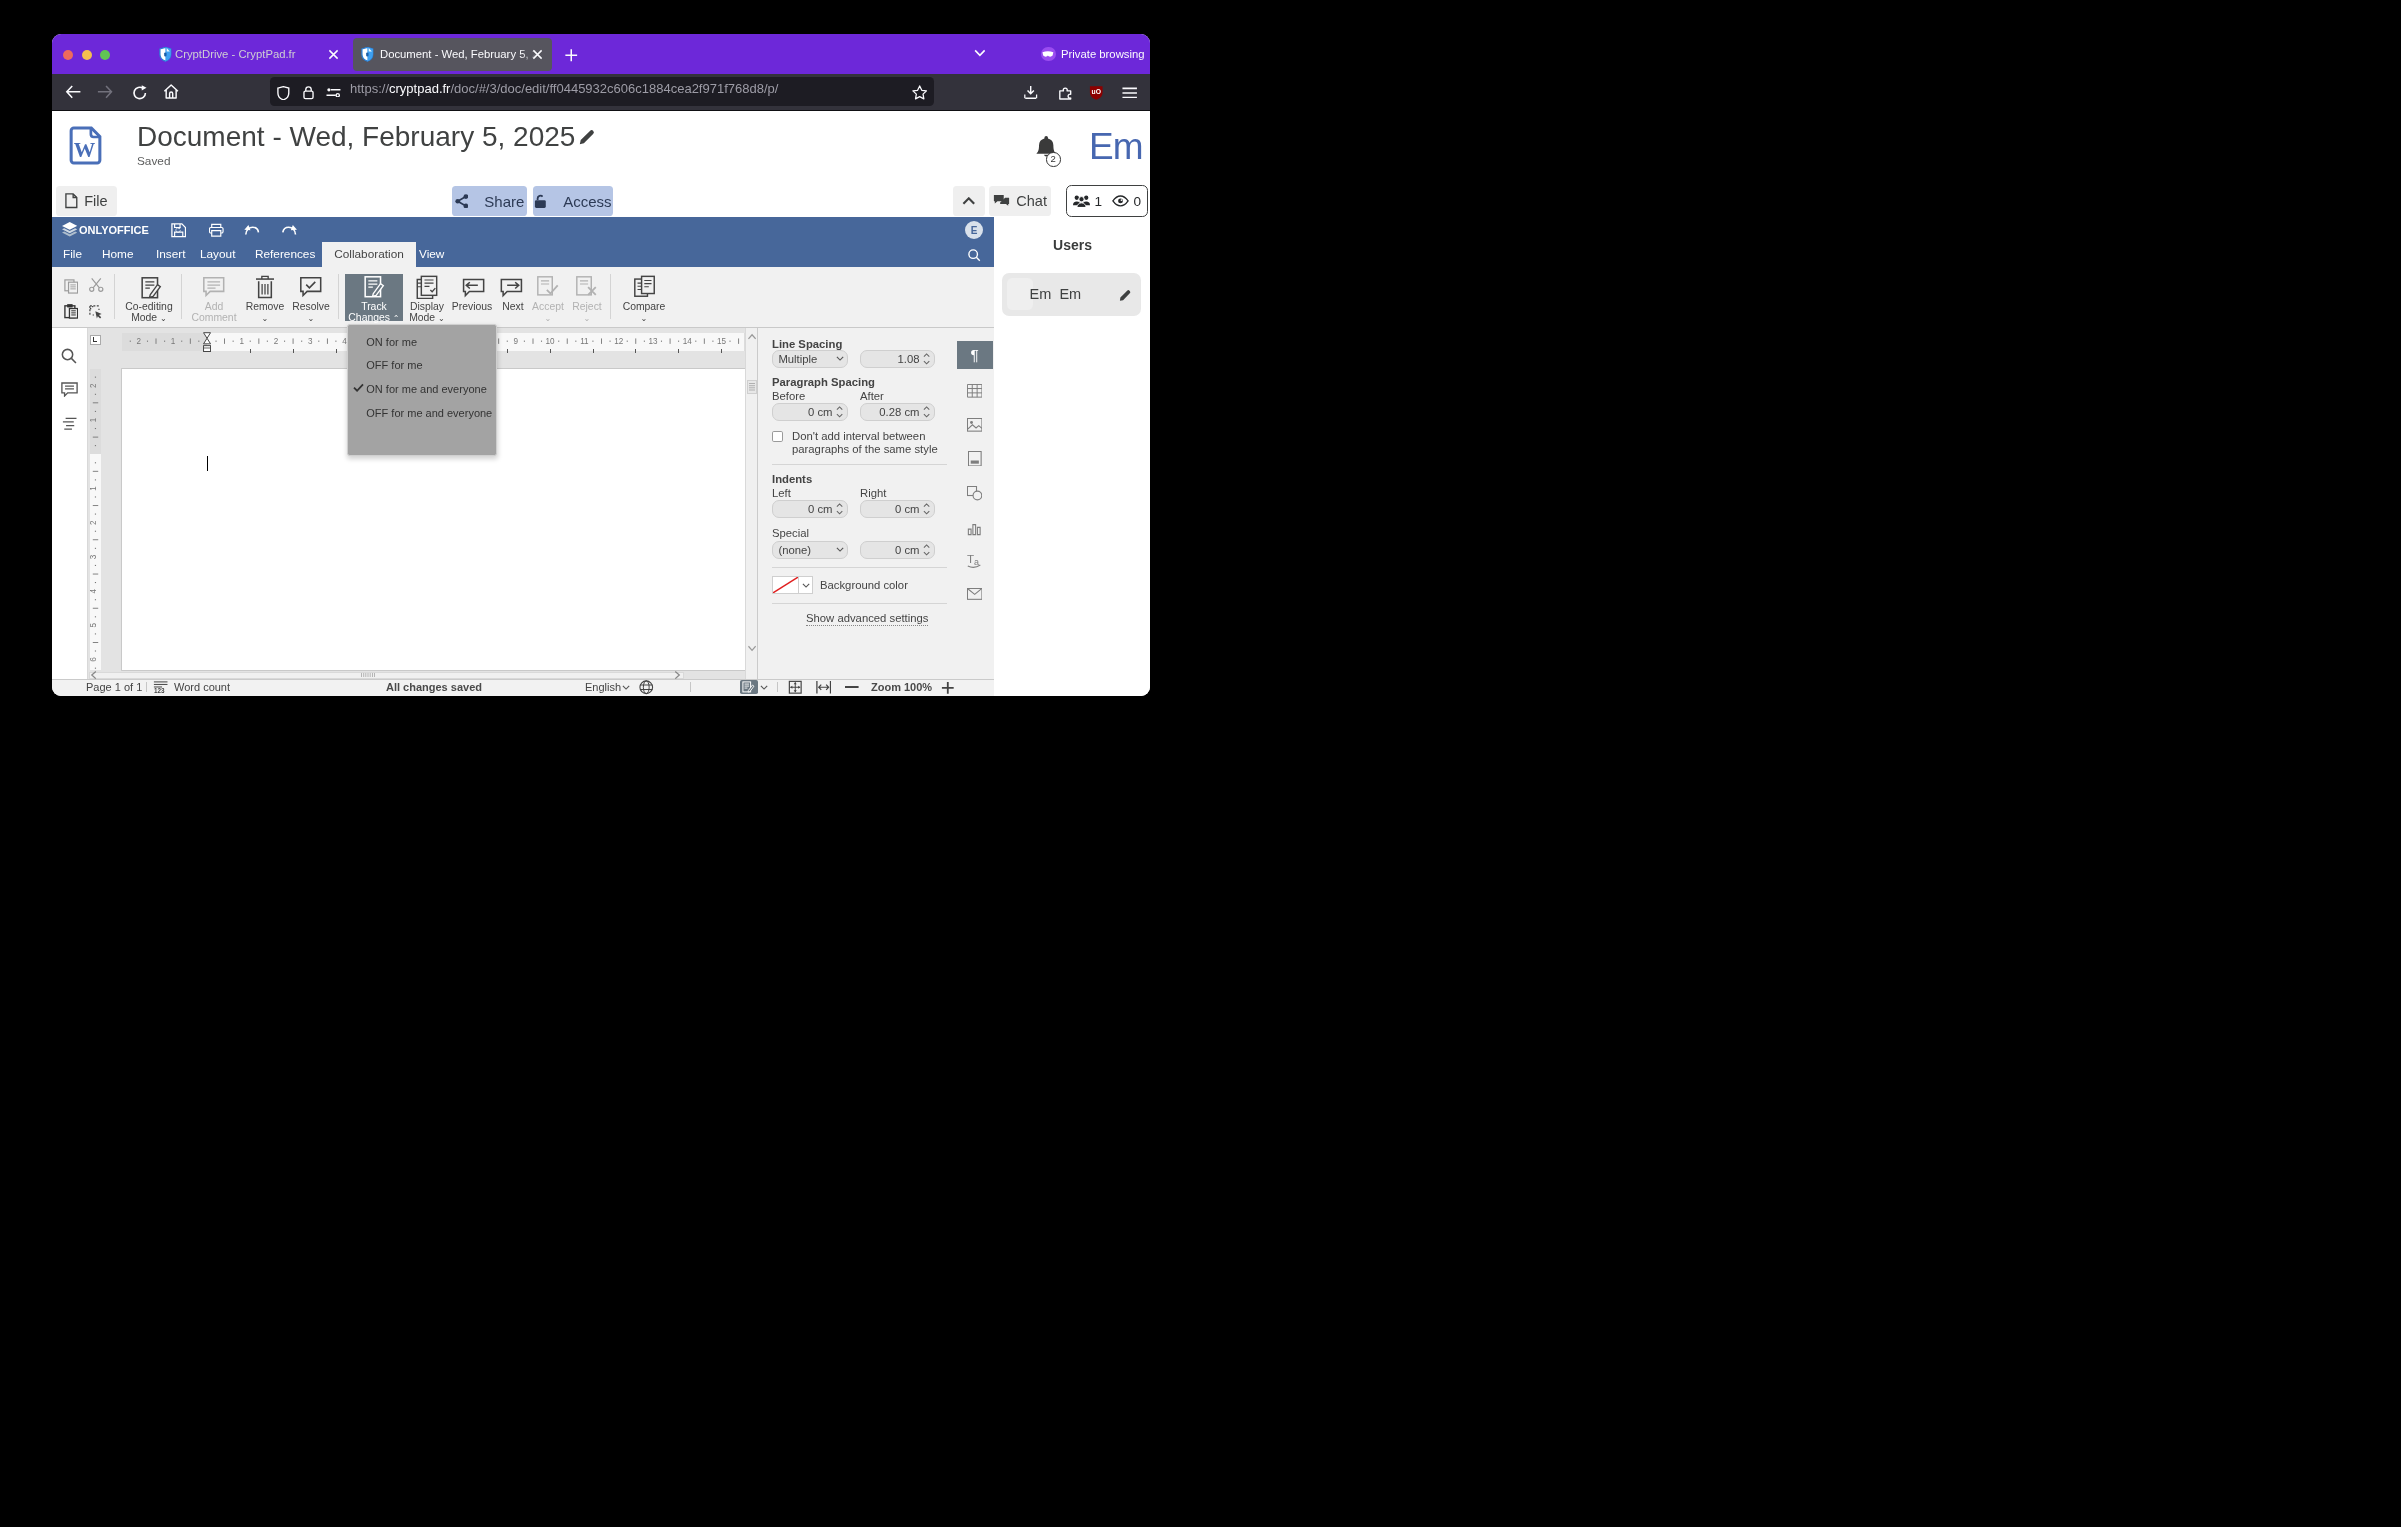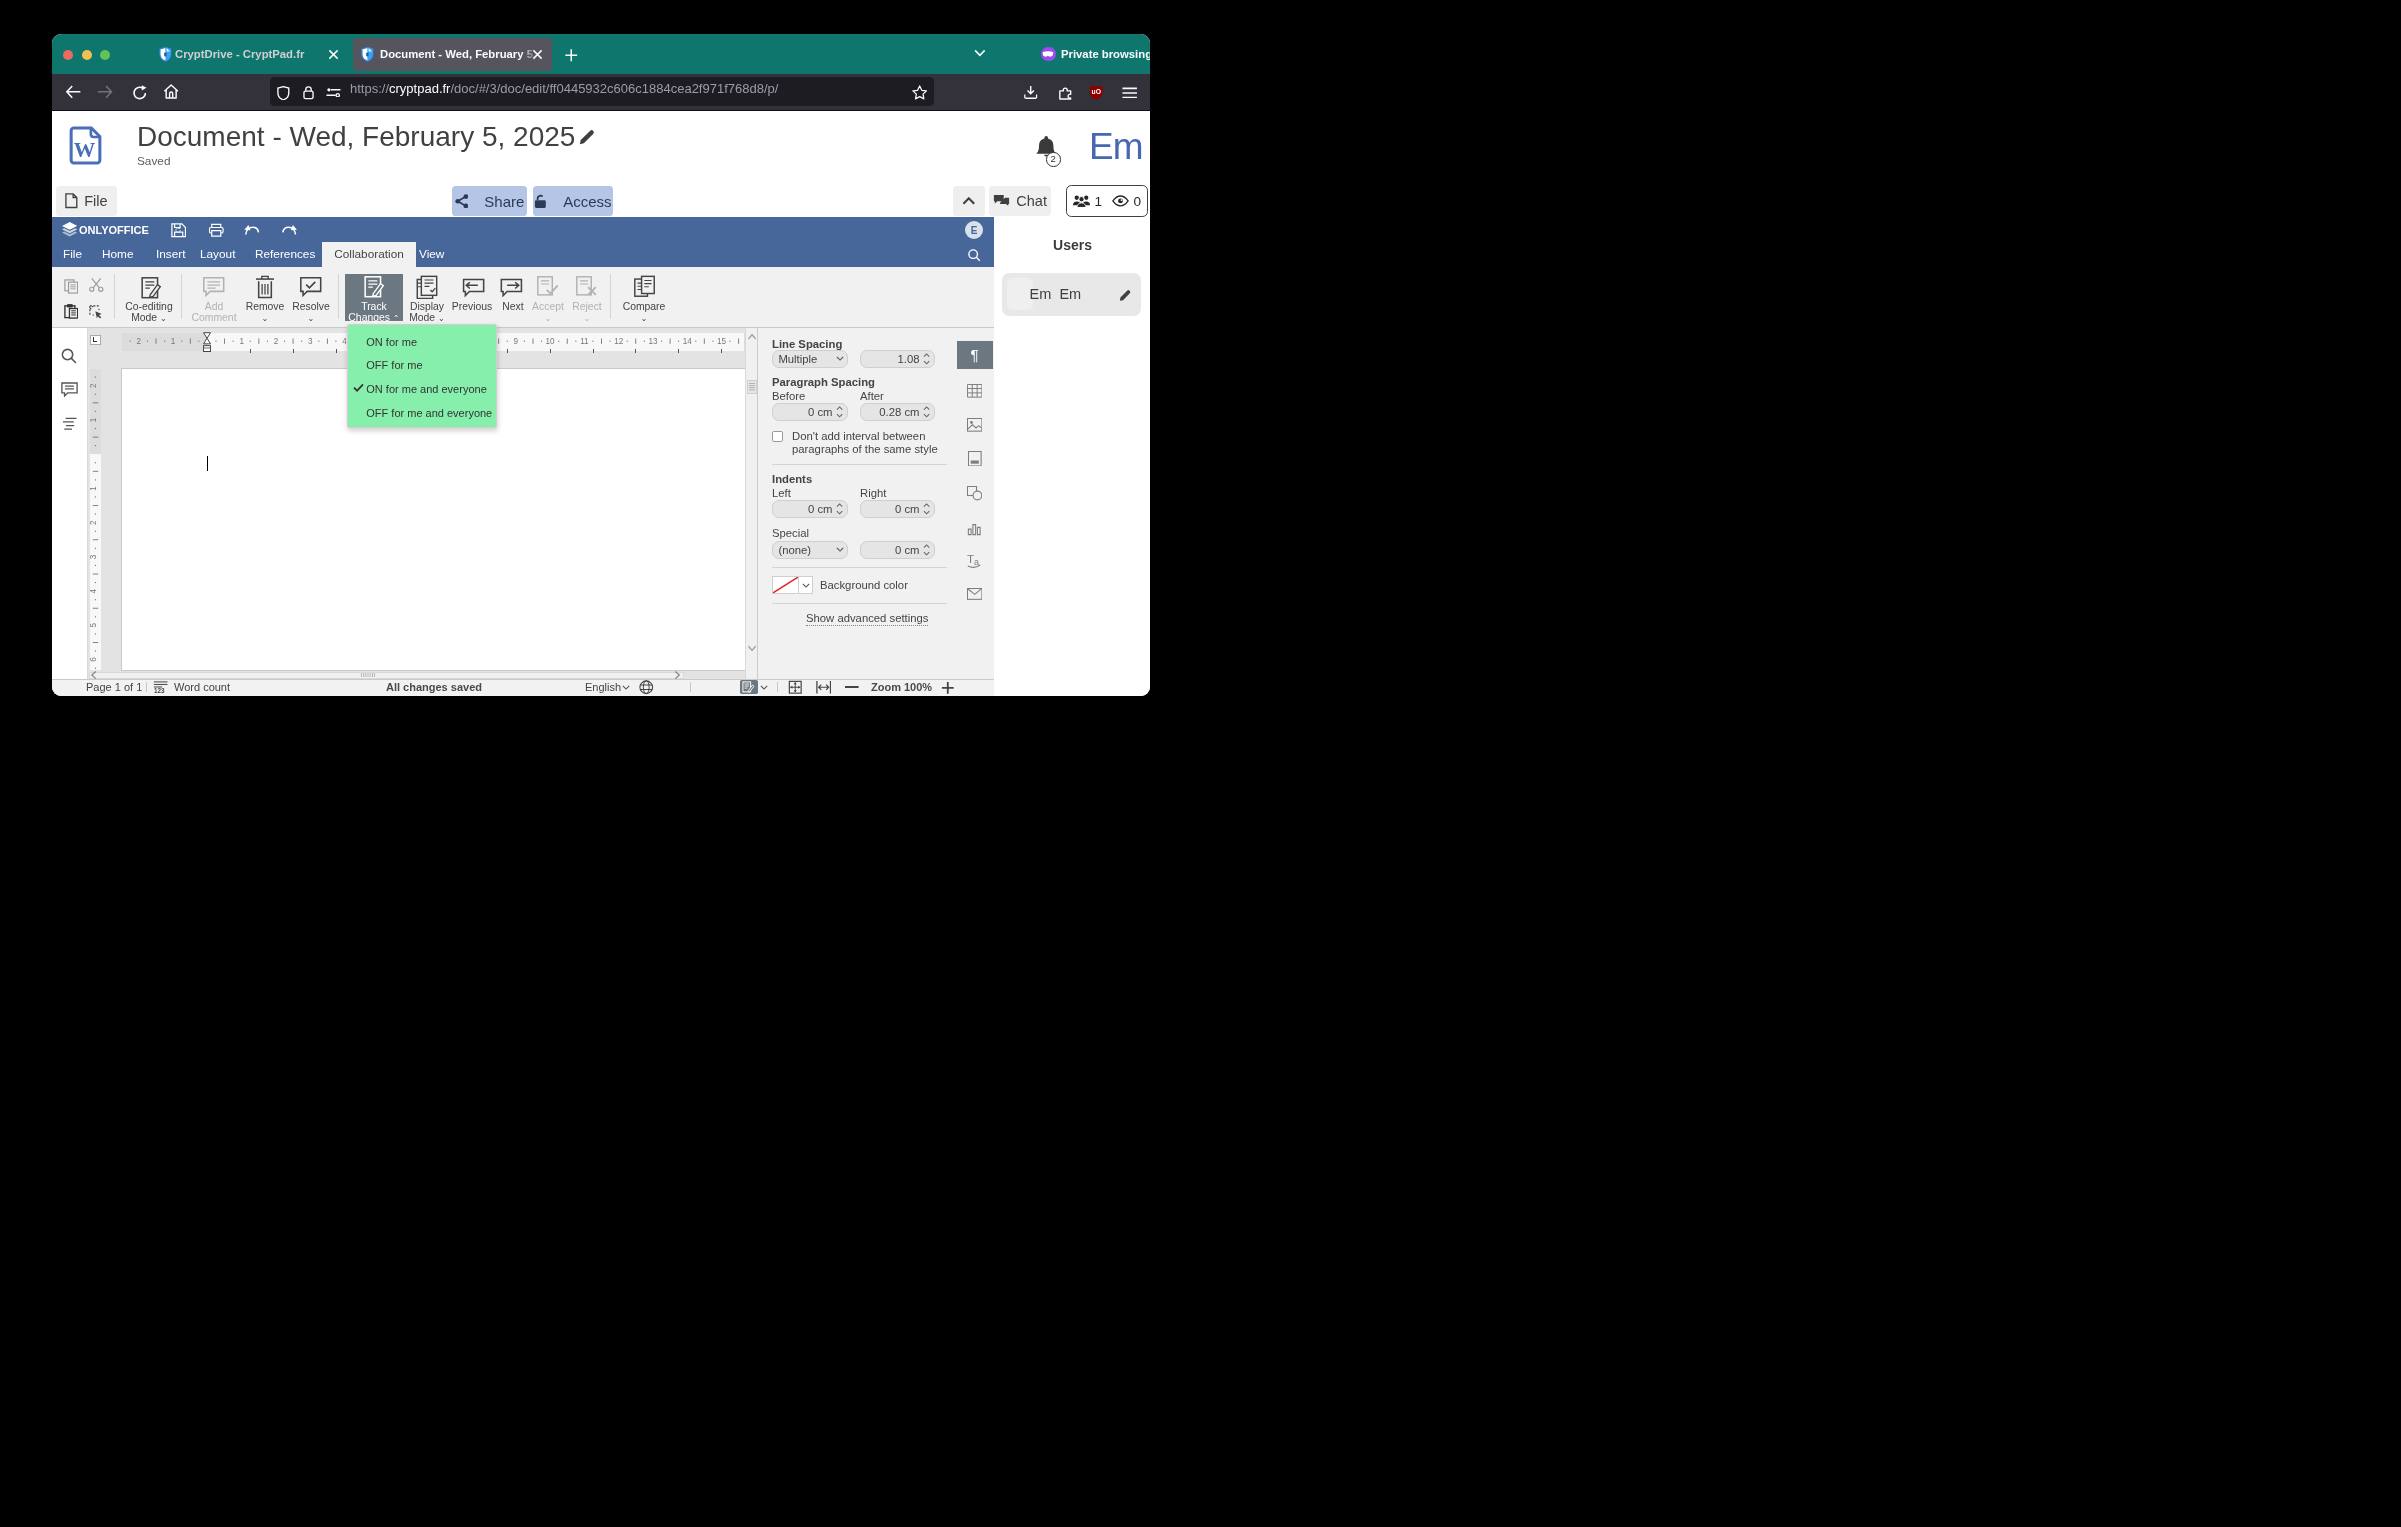--- a/index.html
+++ b/index.html
@@ -7,7 +7,7 @@
 .abs{position:absolute;}
 .win{position:absolute;left:52px;top:34px;width:1098px;height:662px;border-radius:9px;background:#fff;overflow:hidden;}
 
-.tabbar{position:absolute;left:0;top:0;width:1098px;height:40px;background:#0f766e;font-weight:bold;}
+.tabbar{position:absolute;left:0;top:0;width:1098px;height:40px;background:#6d28d9;}
 .light{position:absolute;width:10px;height:10px;border-radius:50%;top:16px;}
 .tabtxt{position:absolute;font-size:11.3px;color:#cfced3;line-height:13.6px;white-space:nowrap;}
 .atab{position:absolute;left:301px;top:3.6px;width:199px;height:33px;background:#56555e;border-radius:4.1px;}

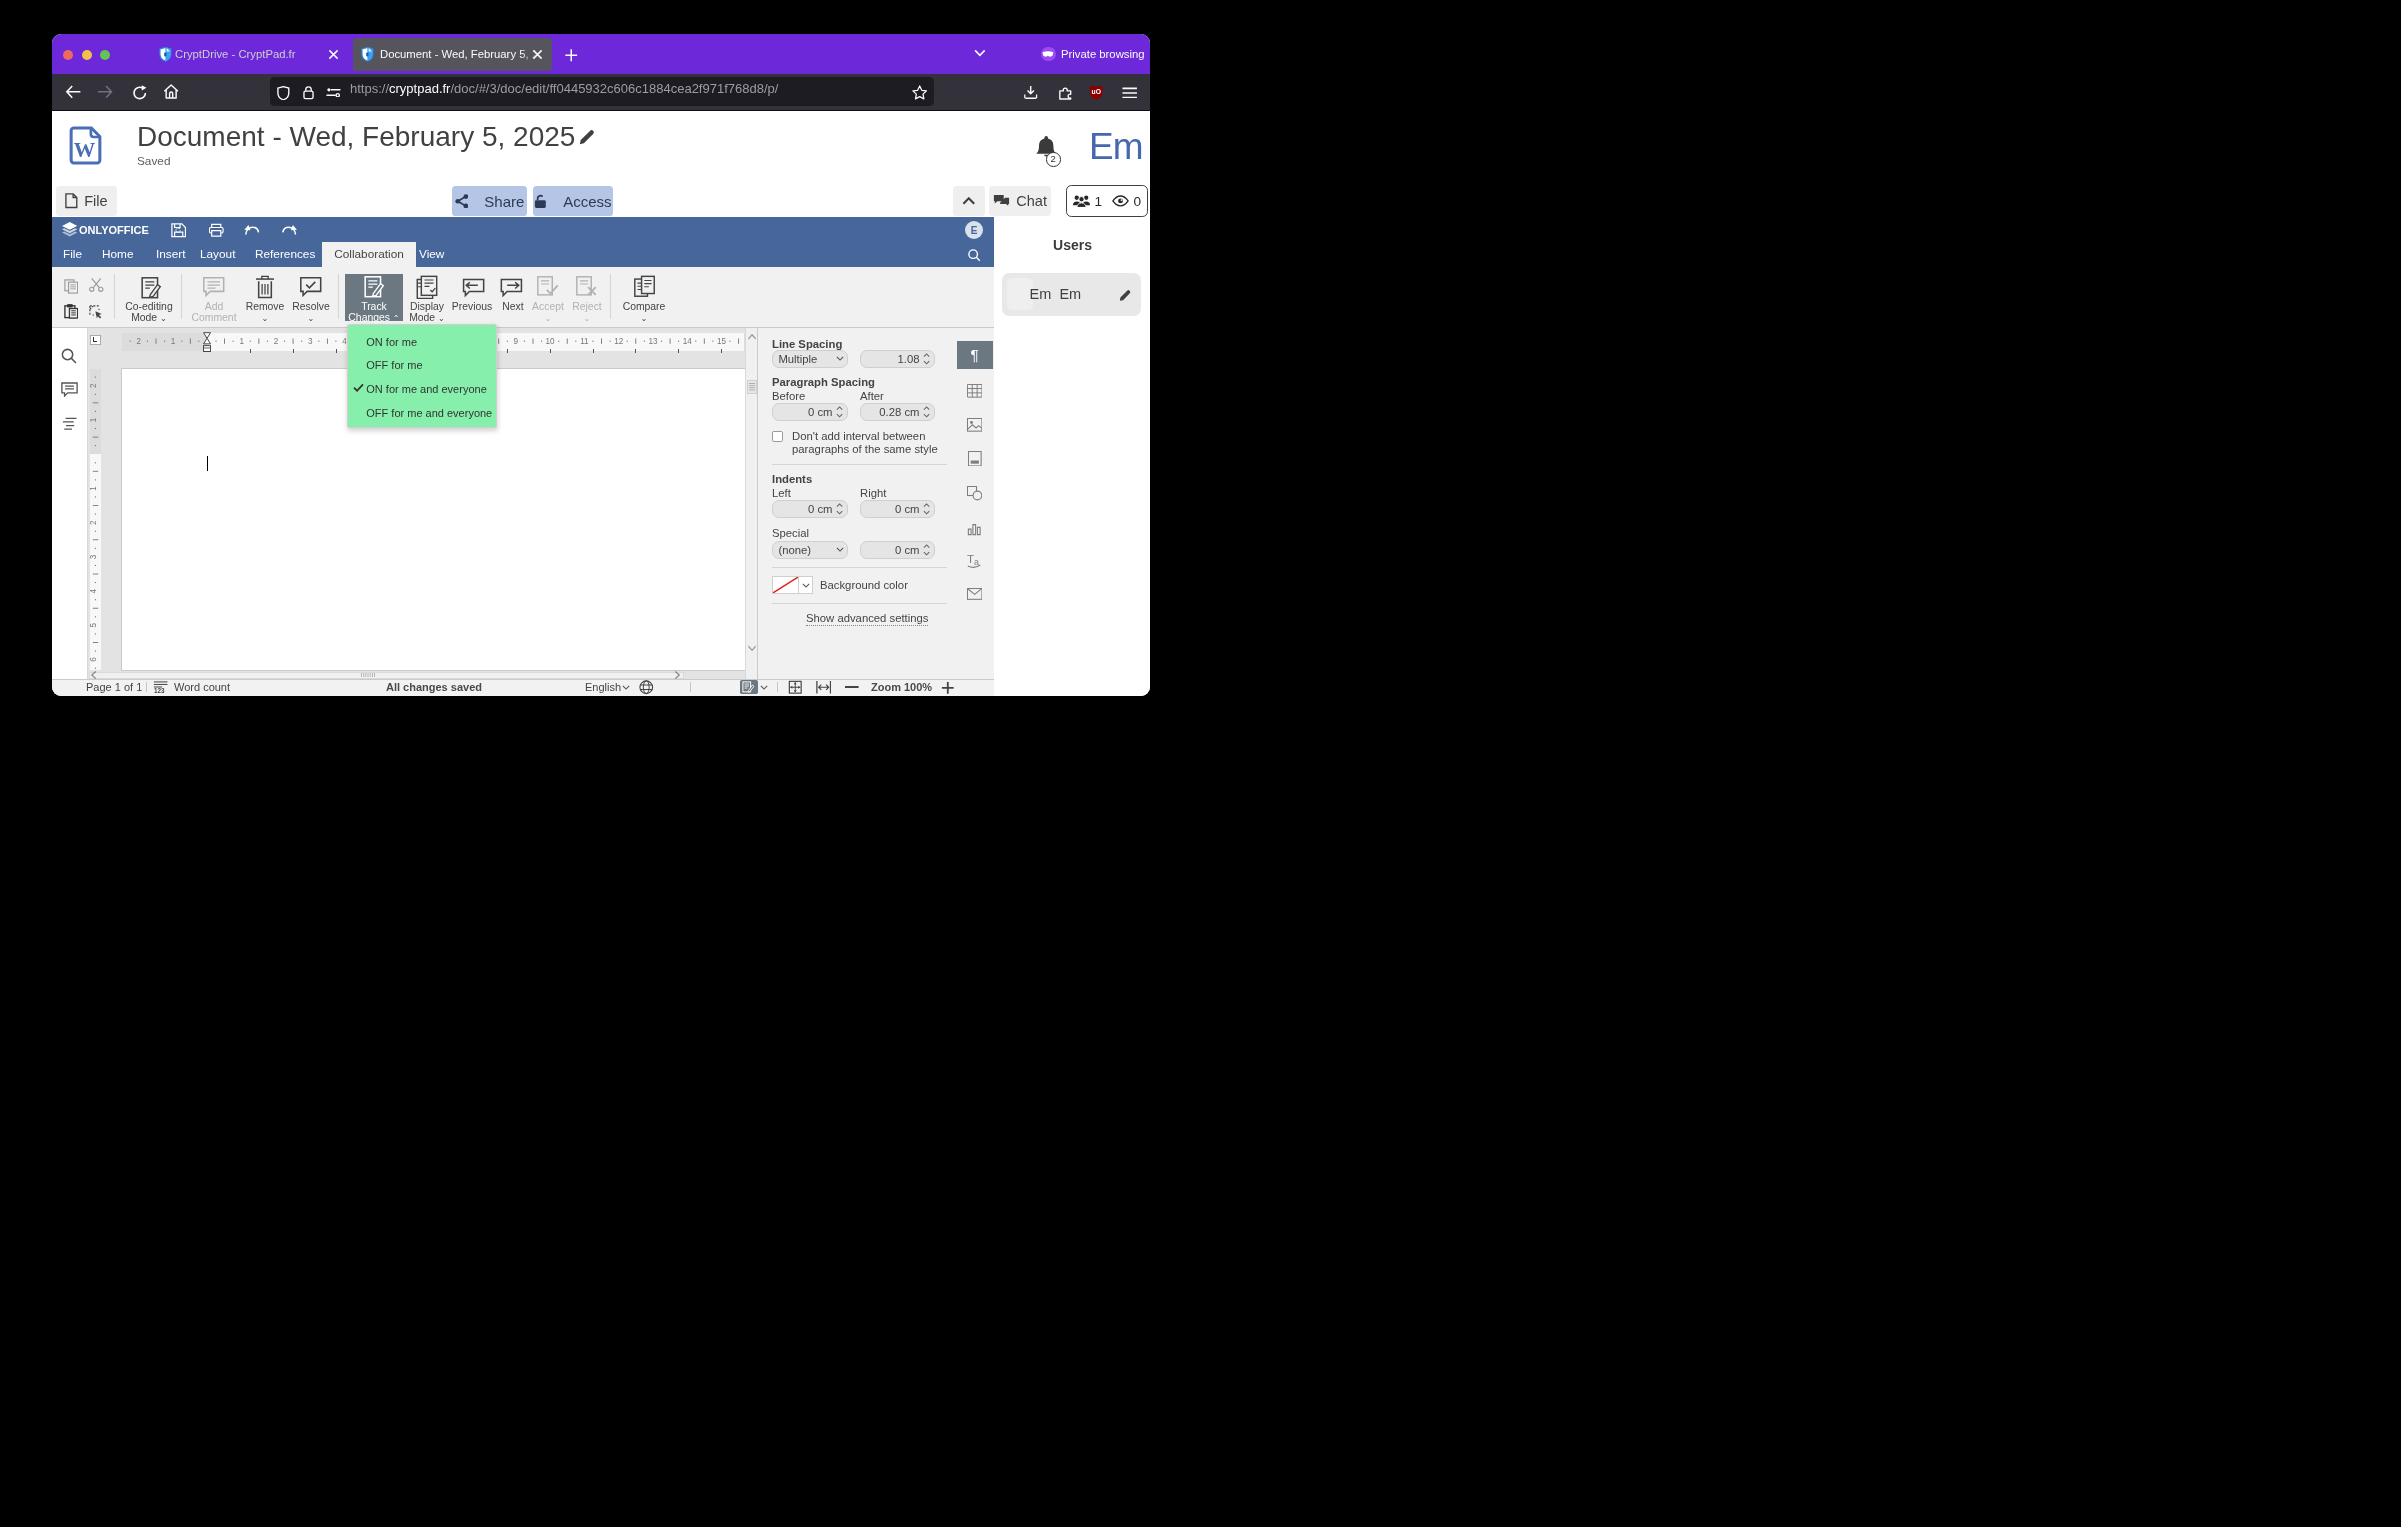--- a/index.html
+++ b/index.html
@@ -63,7 +63,7 @@
 .sitem{position:absolute;top:0;height:16.7px;display:flex;align-items:center;white-space:nowrap;font-size:11px;color:#444;}
 .ssep{position:absolute;top:3.2px;width:0.9px;height:10px;background:#c6c6c6;}
 
-.ddown{position:absolute;left:295px;top:290px;width:150px;height:104px;background:#86efac;border:0.9px solid #cfcfcf;border-radius:2.7px;box-shadow:0.9px 2.7px 5.4px rgba(0,0,0,.18);z-index:50;}
+.ddown{position:absolute;left:295px;top:290px;width:150px;height:132px;background:#a3a3a3;border:0.9px solid #cfcfcf;border-radius:2.7px;box-shadow:0.9px 2.7px 5.4px rgba(0,0,0,.18);z-index:50;}
 .ditem{position:absolute;left:18.3px;font-size:11px;color:#333;white-space:nowrap;}
 svg{display:block;}
 </style>

